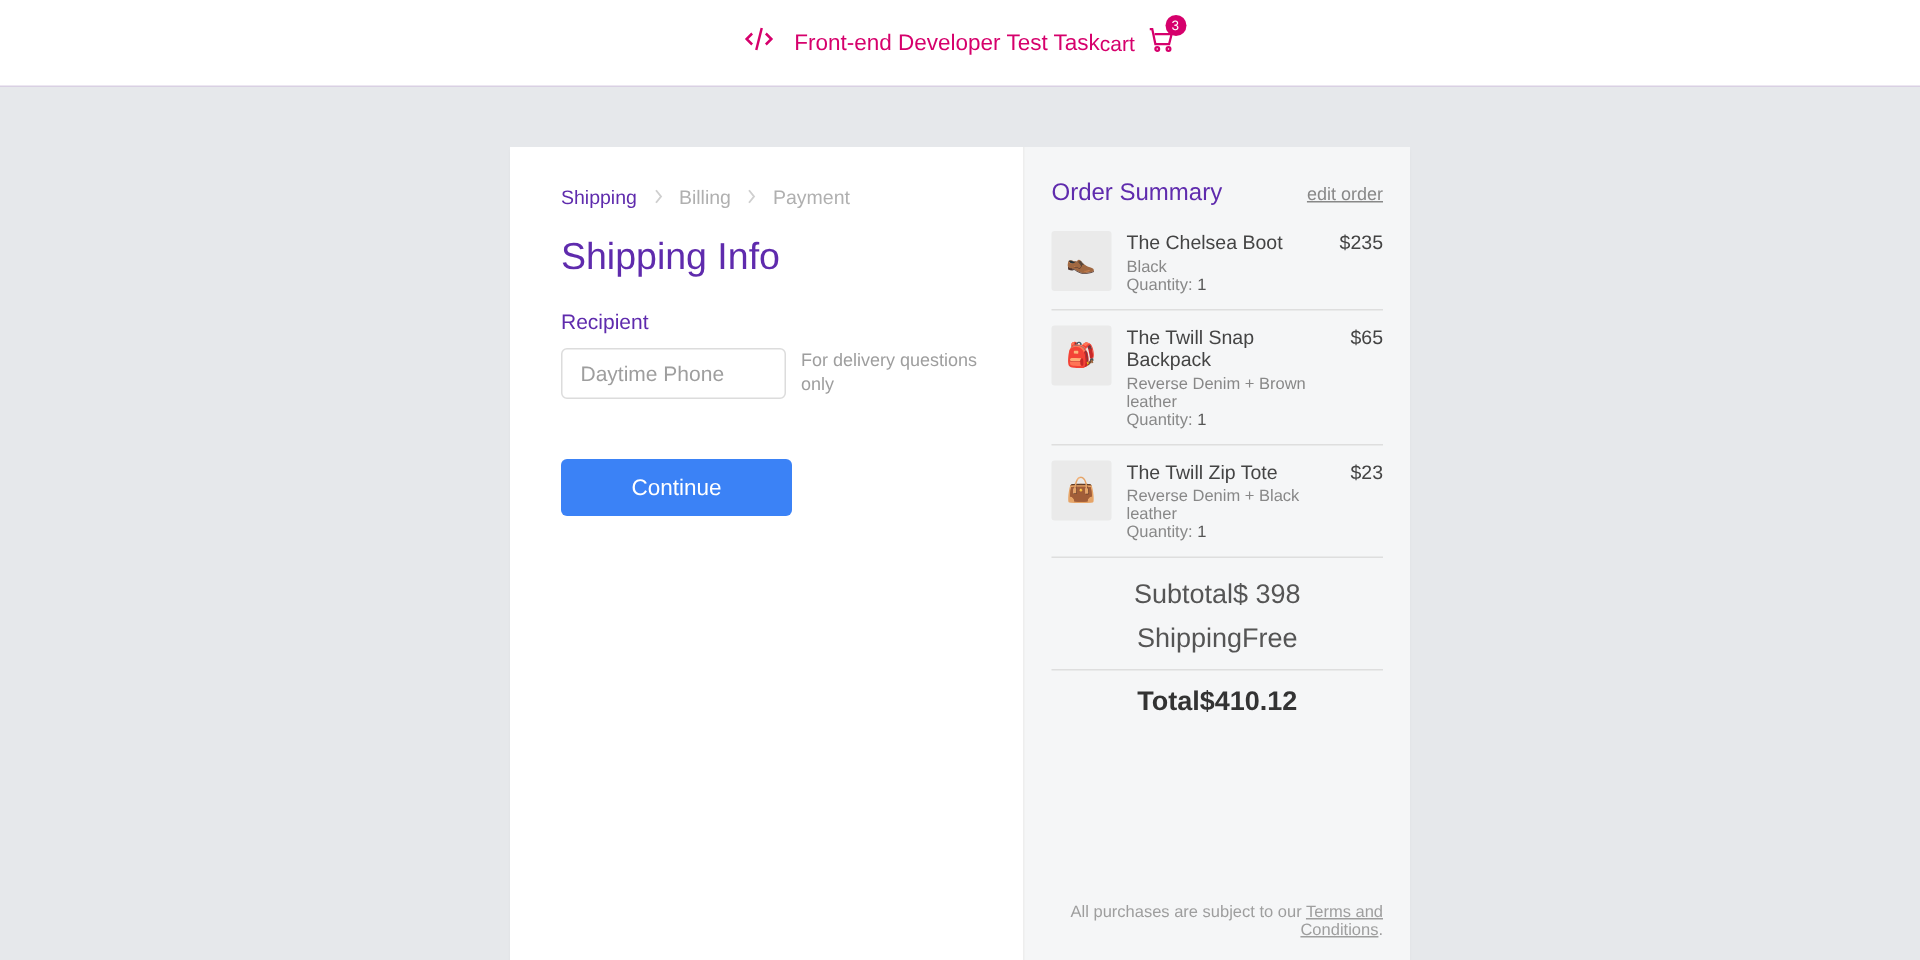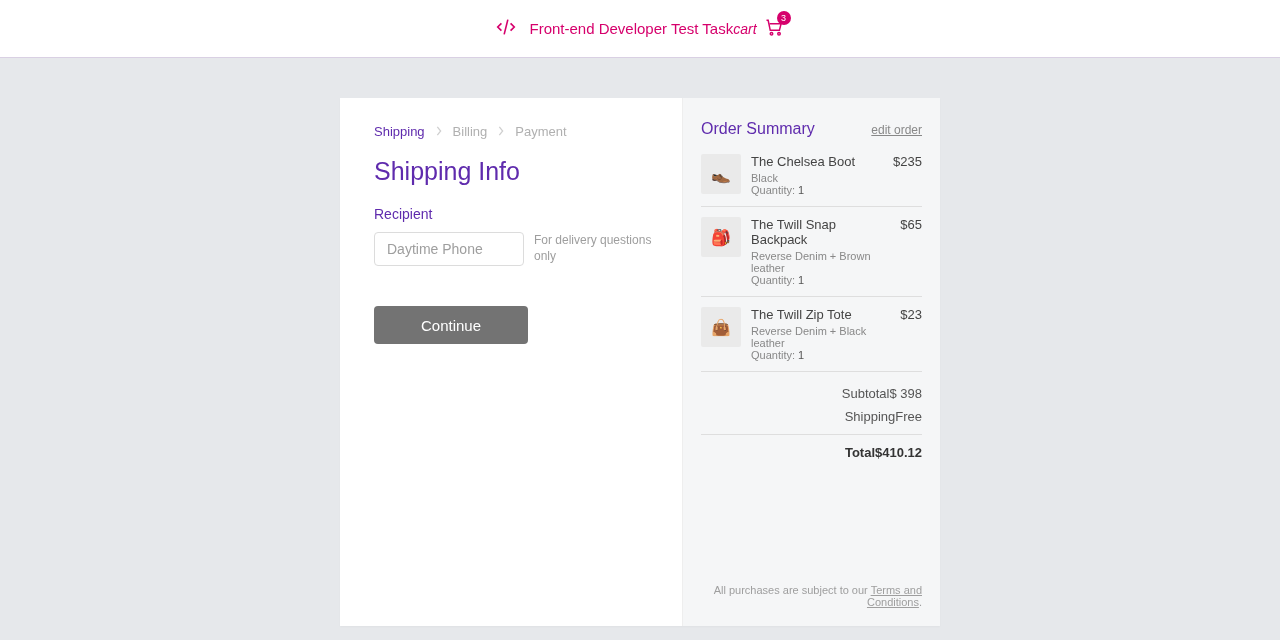--- a/index.html
+++ b/index.html
@@ -11,7 +11,7 @@
 .logo-icon { color: #d6006c; }
 .logo-text { color: #d6006c; font-size: 15px; font-weight: 400; }
 .cart-area { display: flex; align-items: center; gap: 6px; position: relative; cursor: pointer; }
-.cart-label { color: #d6006c; font-size: 14px; font-style: italic; }
+.cart-label { color: #d6006c; font-size: 14px; }
 .cart-icon { color: #d6006c; position: relative; }
 .cart-badge { position: absolute; top: -6px; right: -6px; background: #d6006c; color: #fff; font-size: 9px; width: 14px; height: 14px; border-radius: 50%; display: flex; align-items: center; justify-content: center; }
 

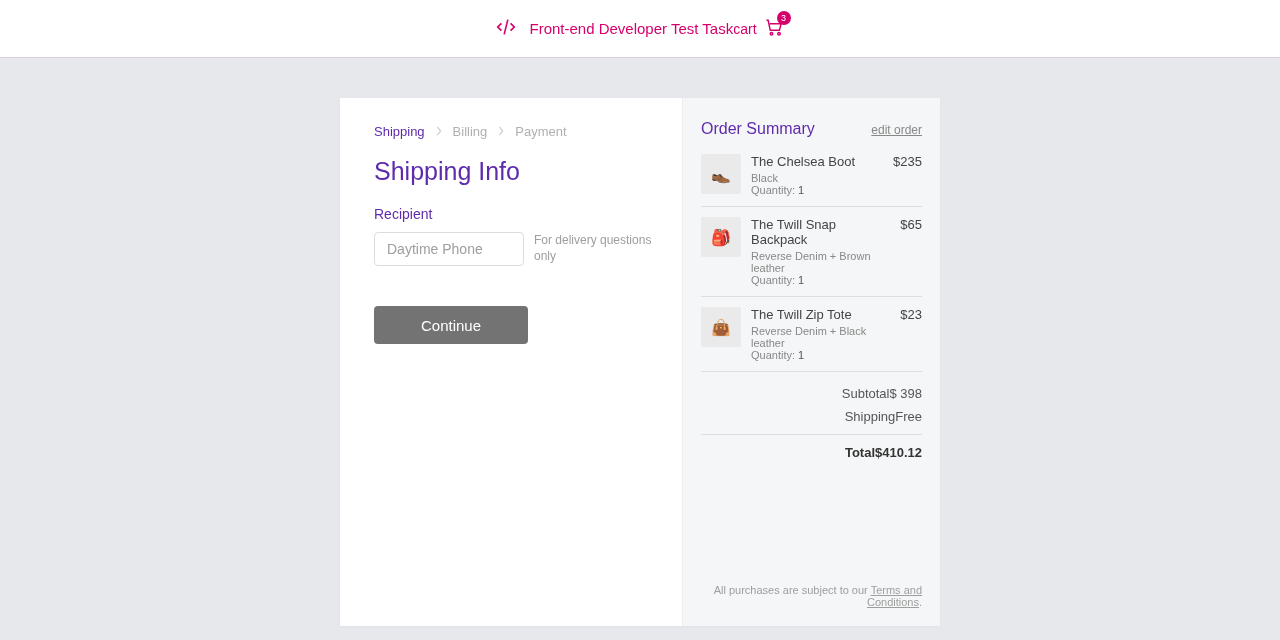--- a/index.html
+++ b/index.html
@@ -42,7 +42,7 @@
 .select-chev { position: absolute; right: 10px; top: 50%; transform: translateY(-50%); color: #888; pointer-events: none; }
 .zip { width: 110px; }
 
-.continue { margin-top: 22px; height: 38px; width: 154px; background: #737373; color: #fff; border: none; border-radius: 4px; font-size: 15px; cursor: pointer; }
+.continue { margin-top: 22px; height: 38px; width: 154px; background: #3b82f6; color: #fff; border: none; border-radius: 4px; font-size: 15px; cursor: pointer; }
 
 
 .os-head { display: flex; justify-content: space-between; align-items: baseline; margin-bottom: 16px; }

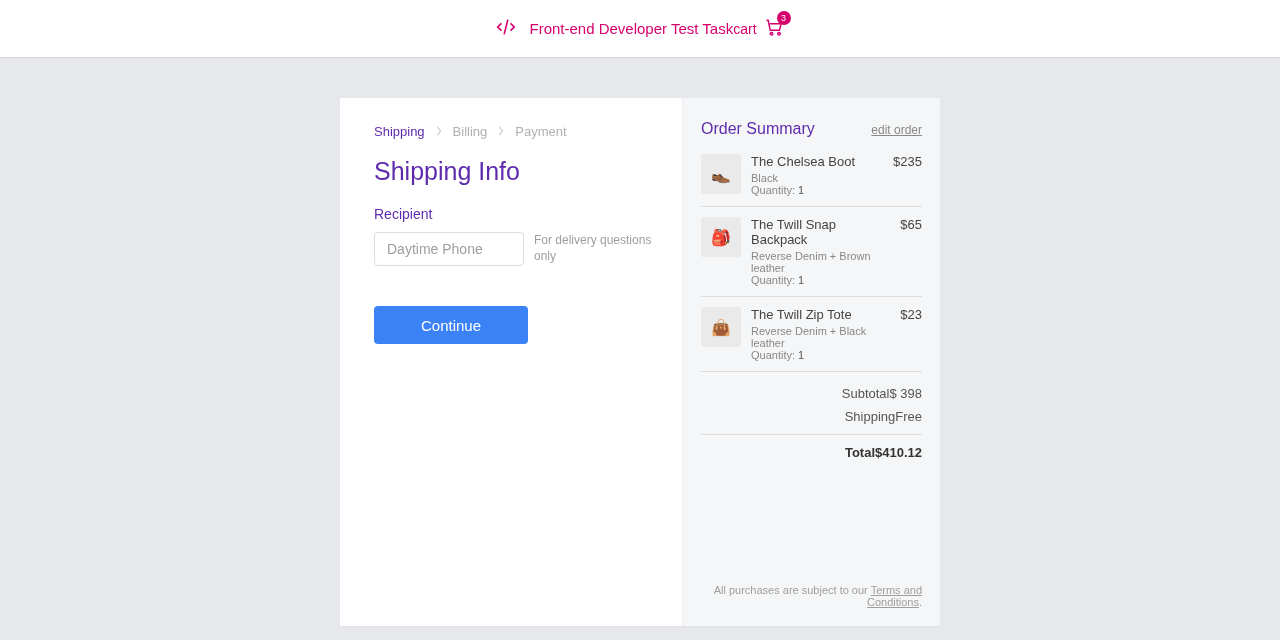--- a/index.html
+++ b/index.html
@@ -60,7 +60,7 @@
 .item-price { font-size: 13px; color: #444; }
 
 .totals { margin-top: 10px; }
-.tot-row { display: flex; justify-content: flex-end; font-size: 13px; color: #555; padding: 4px 0; }
+.tot-row { display: flex; justify-content: center; font-size: 18px; color: #555; padding: 4px 0; }
 .tot-row.final { border-top: 1px solid #dedede; margin-top: 6px; padding-top: 10px; font-weight: 700; color: #333; }
 
 .legal { margin-top: auto; font-size: 11px; color: #9e9e9e; text-align: right; padding-top: 120px; }

